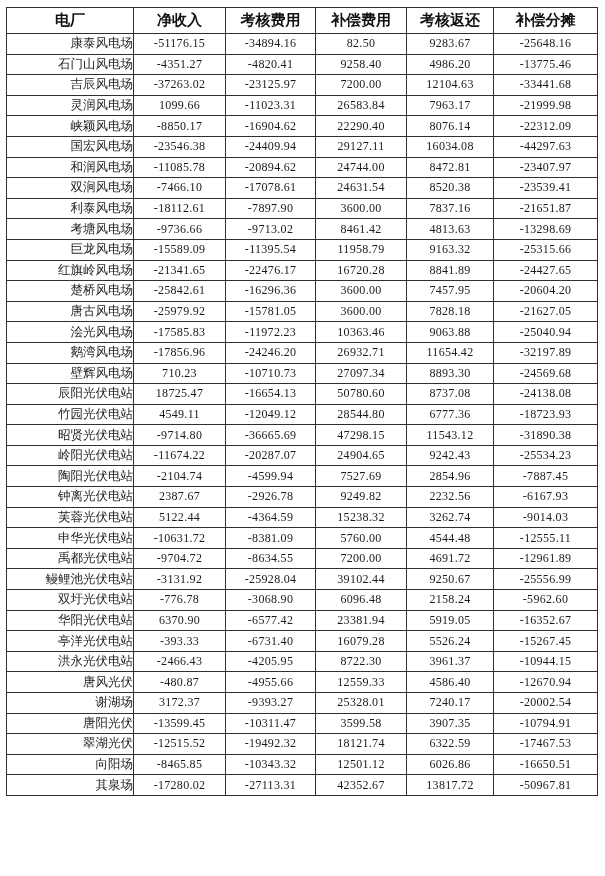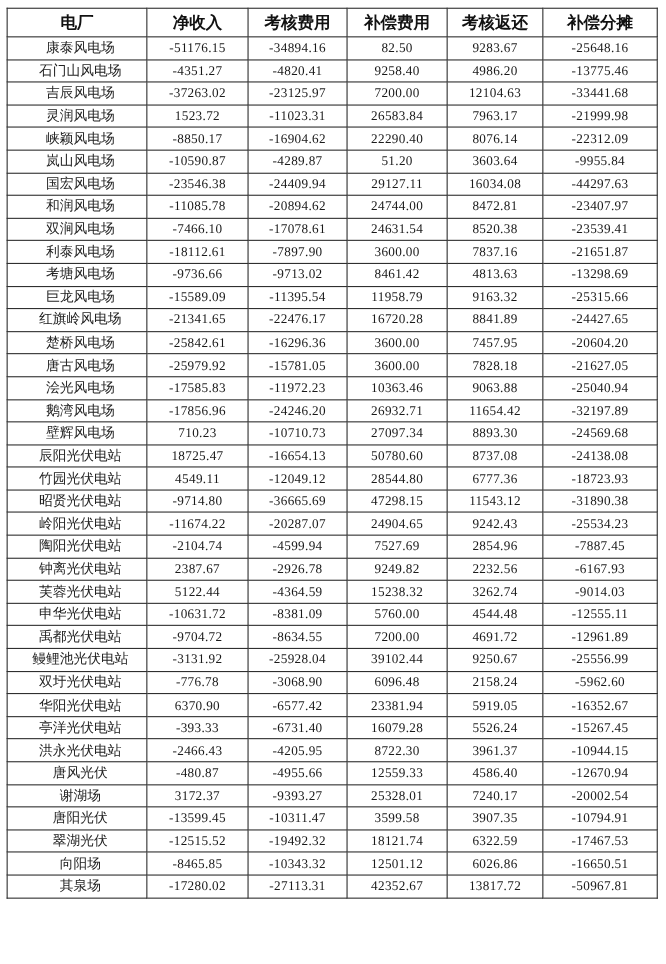--- a/index.html
+++ b/index.html
@@ -46,7 +46,7 @@
     padding: 0;
   }
   table.settlement td.plant {
-    text-align: center;
+    text-align: right;
     padding-left: 6px;
     font-size: 12.5px;
     color: #222222;

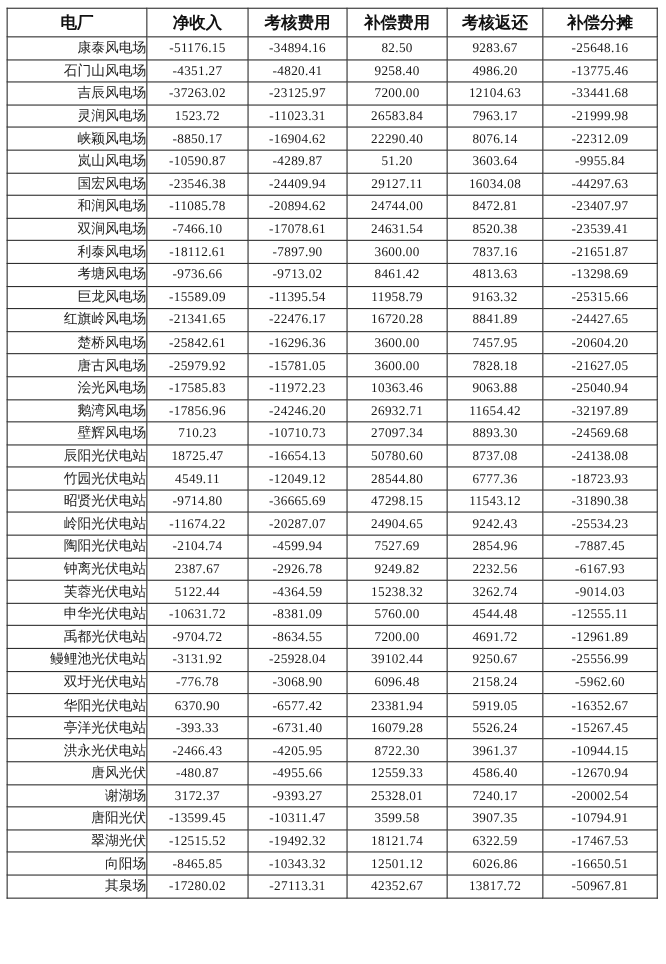--- a/index.html
+++ b/index.html
@@ -115,7 +115,7 @@
         </tr>
         <tr>
           <td class="plant">灵润风电场</td>
-          <td class="num">1523.72</td>
+          <td class="num">1099.66</td>
           <td class="num">-11023.31</td>
           <td class="num">26583.84</td>
           <td class="num">7963.17</td>

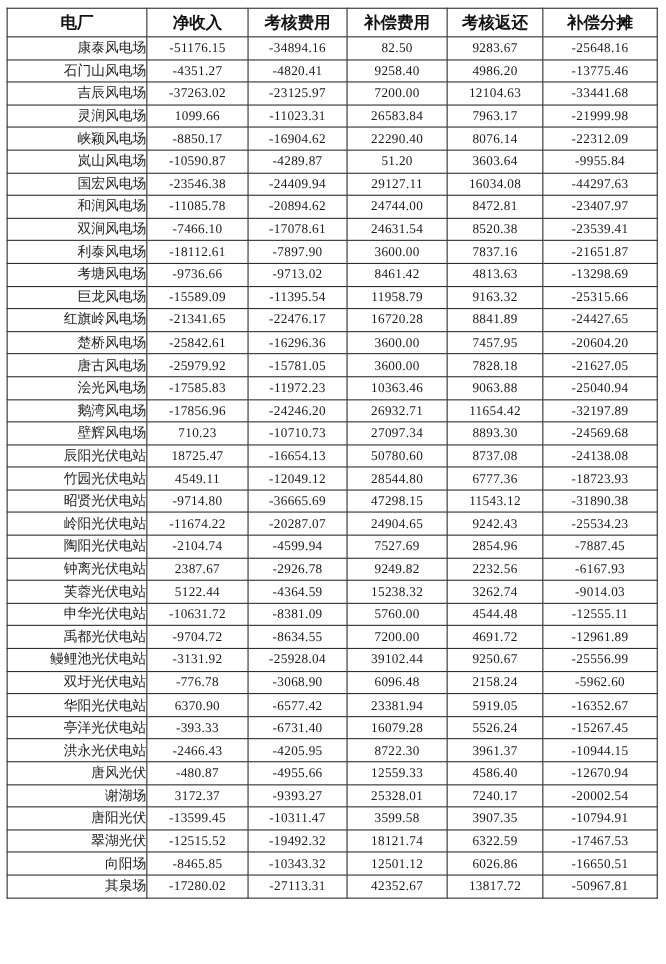--- a/index.html
+++ b/index.html
@@ -130,14 +130,6 @@
           <td class="num">-22312.09</td>
         </tr>
         <tr>
-          <td class="plant">岚山风电场</td>
-          <td class="num">-10590.87</td>
-          <td class="num">-4289.87</td>
-          <td class="num">51.20</td>
-          <td class="num">3603.64</td>
-          <td class="num">-9955.84</td>
-        </tr>
-        <tr>
           <td class="plant">国宏风电场</td>
           <td class="num">-23546.38</td>
           <td class="num">-24409.94</td>

